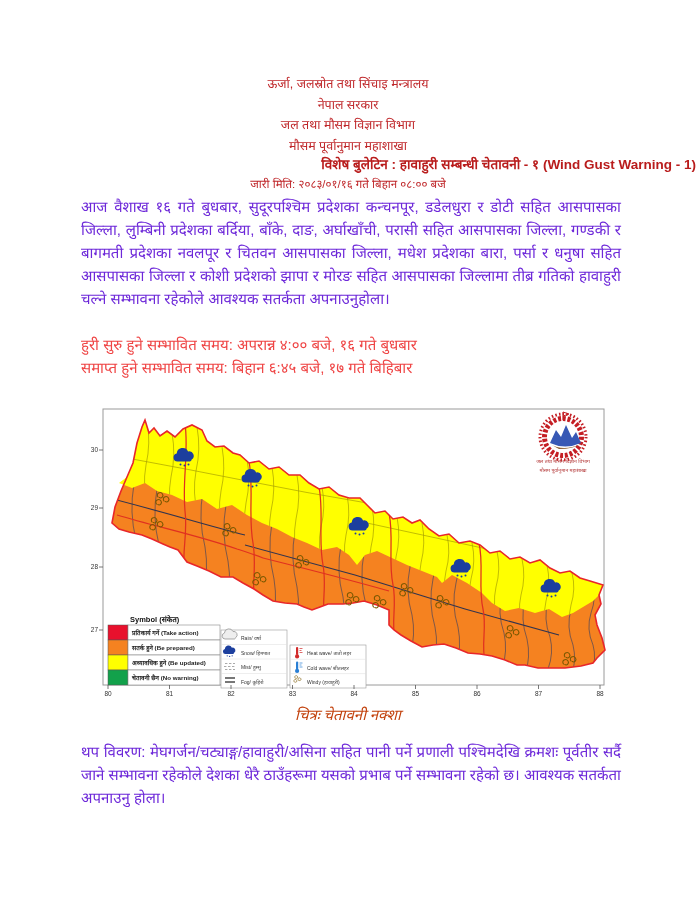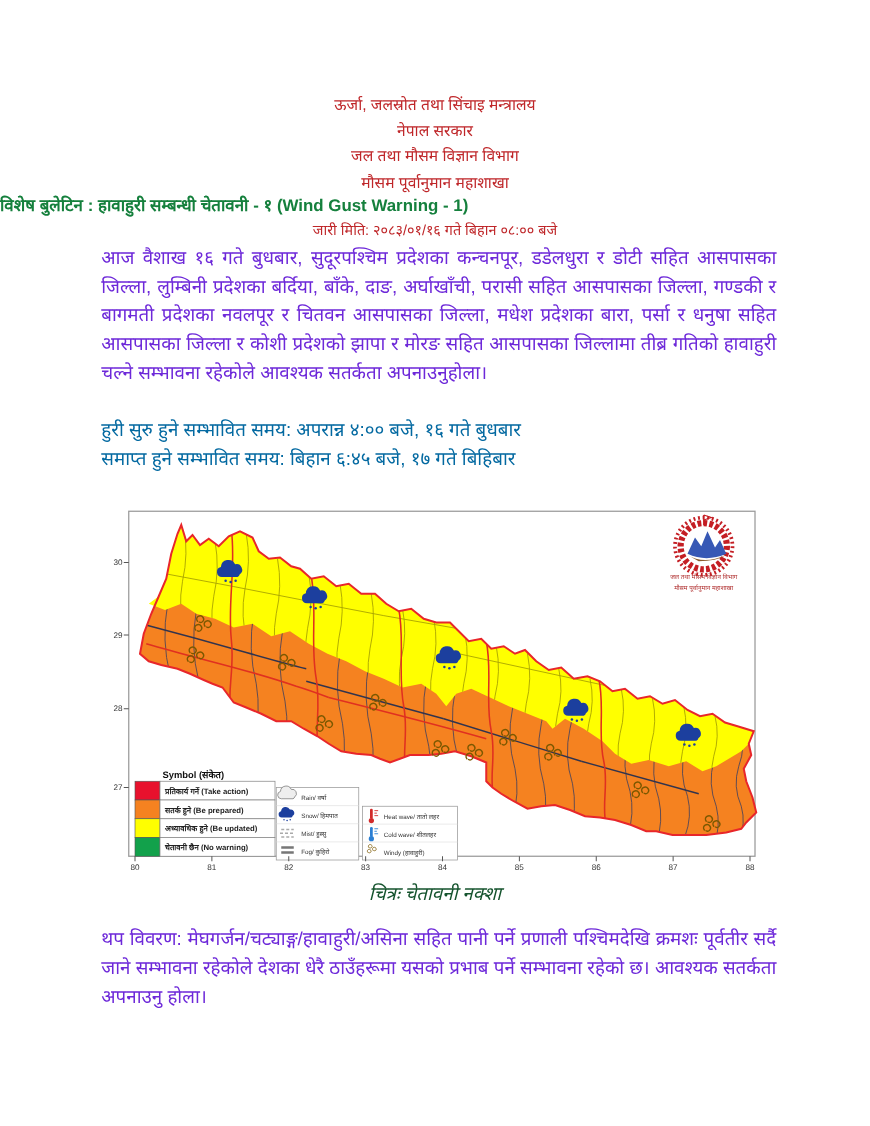--- a/index.html
+++ b/index.html
@@ -14,8 +14,8 @@
     color:#bf2629;font-size:12.5px;line-height:20.5px;
   }
   .bulletin-title{
-    left:0;top:155px;width:696px;text-align:left;
-    color:#15803d;font-size:13.5px;font-weight:bold;
+    left:0;top:155px;width:696px;text-align:right;
+    color:#b91c1c;font-size:13.5px;font-weight:bold;
   }
   .issued-line{
     left:0;top:176px;width:696px;text-align:center;

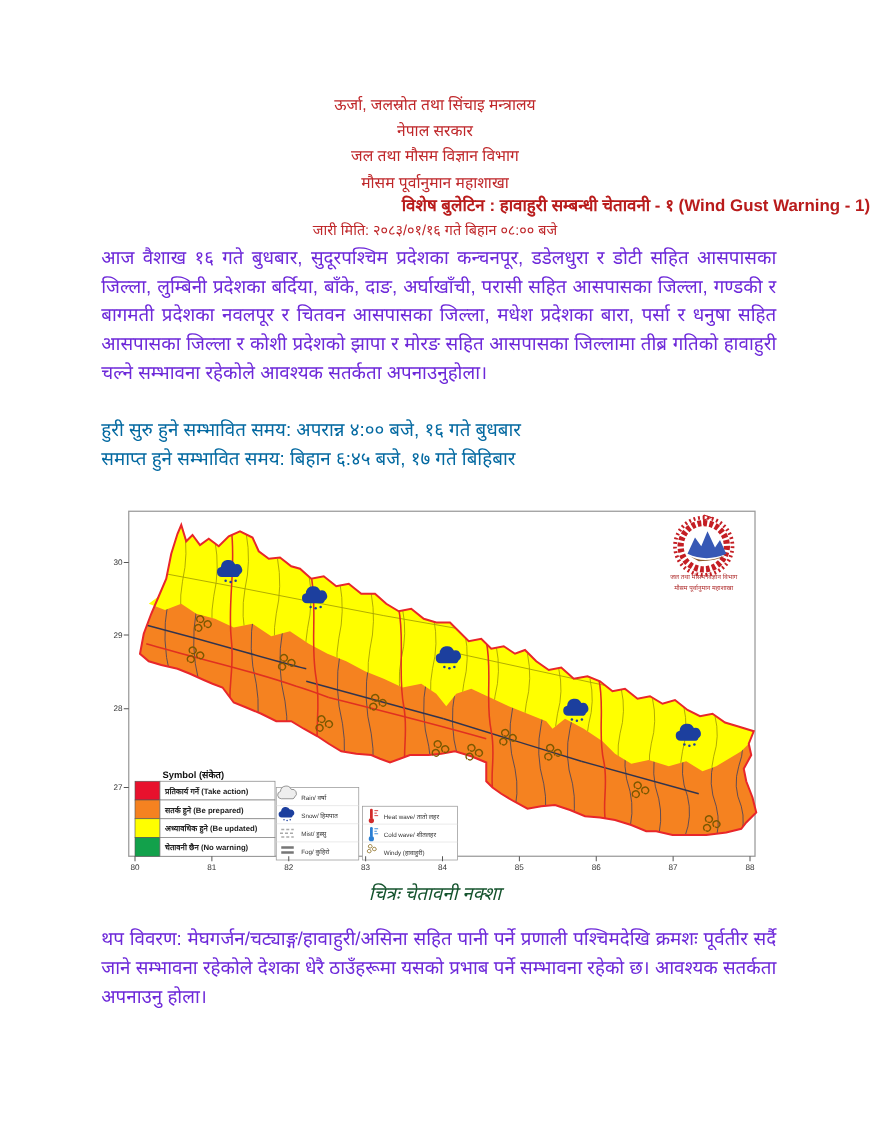--- a/index.html
+++ b/index.html
@@ -27,7 +27,7 @@
     text-align:justify;
   }
   .para1{top:195px;}
-  .timing{left:81px;width:540px;top:333px;font-size:15px;line-height:23px;color:#0369a1;}
+  .timing{left:81px;width:540px;top:333px;font-size:15px;line-height:23px;color:#ef4444;}
   .figure-caption{
     left:0;top:704px;width:696px;text-align:center;
     font-family:"Liberation Serif","DejaVu Serif",serif;font-style:italic;

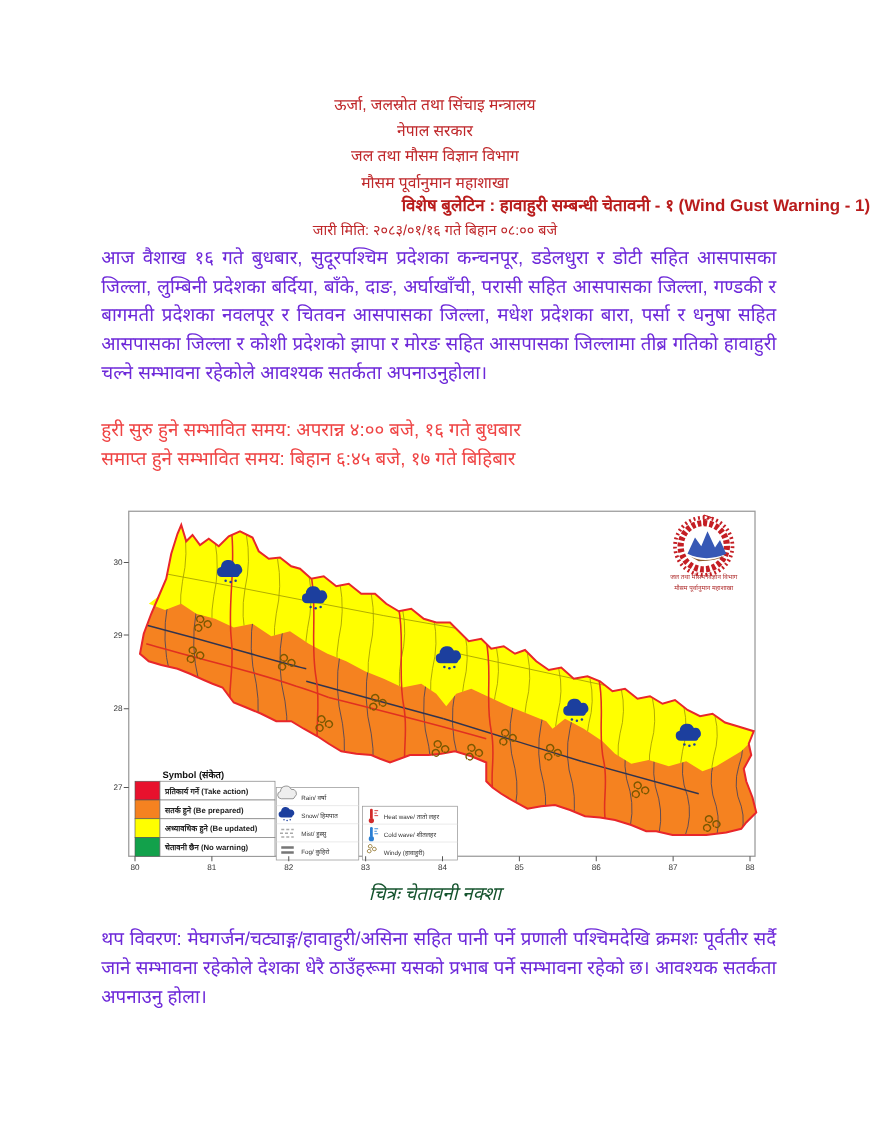--- a/index.html
+++ b/index.html
@@ -31,7 +31,7 @@
   .figure-caption{
     left:0;top:704px;width:696px;text-align:center;
     font-family:"Liberation Serif","DejaVu Serif",serif;font-style:italic;
-    font-size:15px;color:#14532d;
+    font-size:15px;color:#c2410c;
   }
   .footer-para{top:740px;}
   

